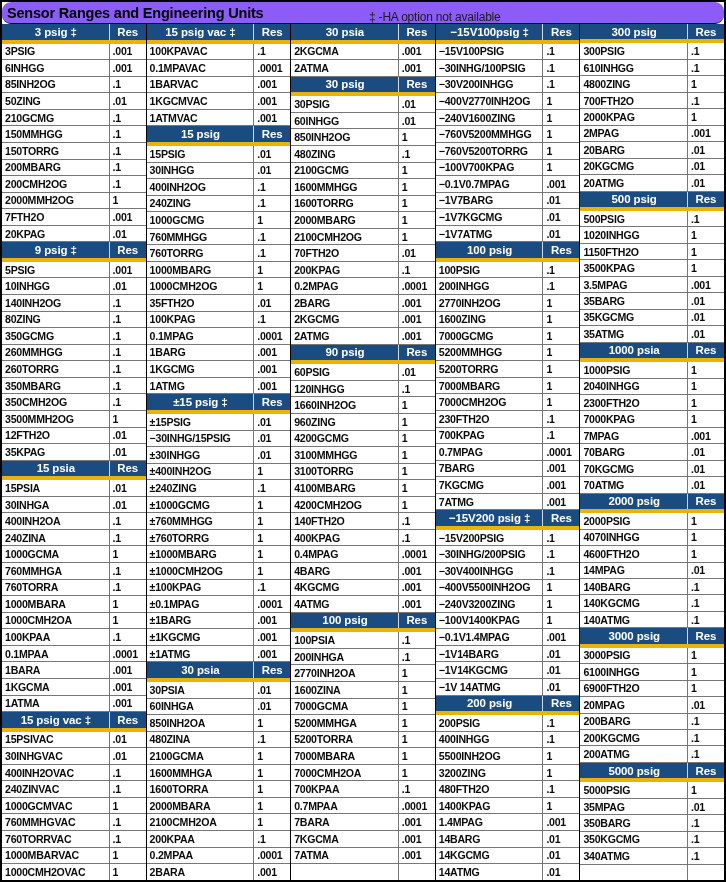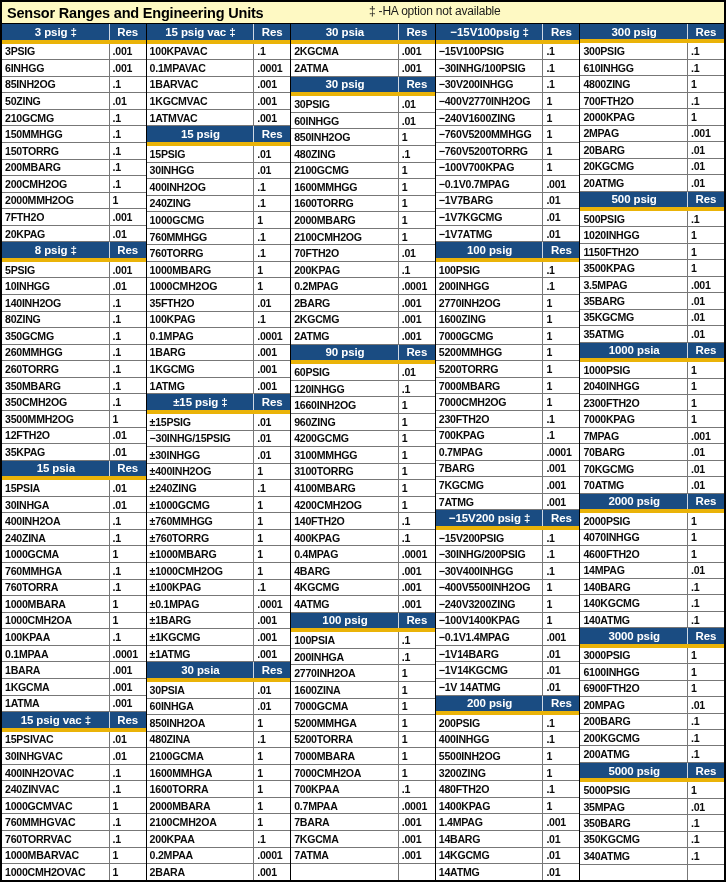--- a/index.html
+++ b/index.html
@@ -12,7 +12,7 @@
   }
   .titlebar{
     height:21px;display:flex;align-items:center;
-    border-bottom:1px solid #000;background:#fef9c3;position:relative;
+    border-bottom:1px solid #000;background:#8b5cf6;position:relative;border-radius:9px;
   }
   .title{
     font-size:14.5px;font-weight:700;color:#000;

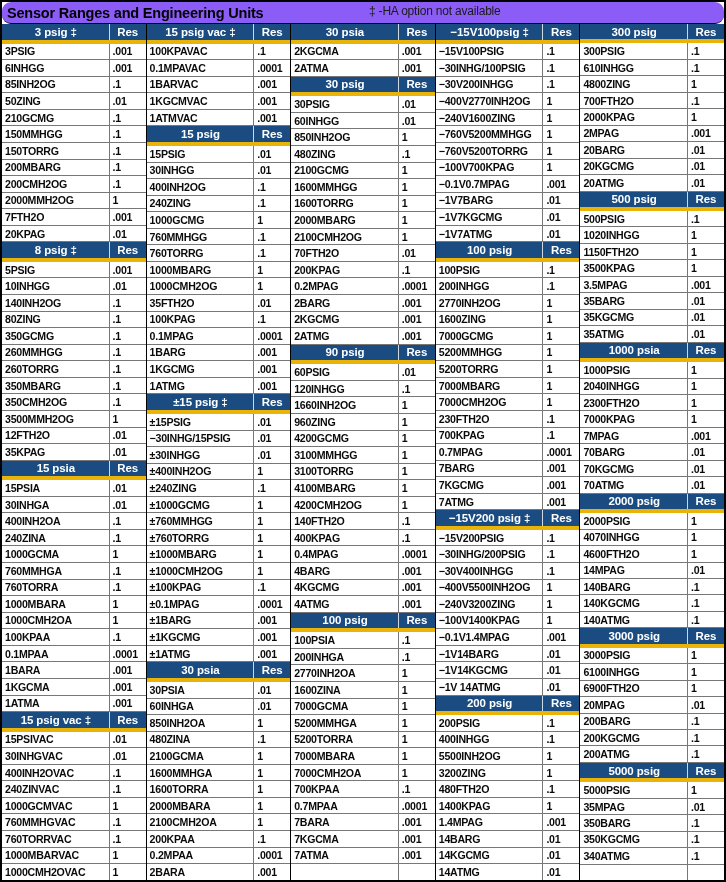--- a/index.html
+++ b/index.html
@@ -19,7 +19,7 @@
     padding-left:5px;letter-spacing:-0.2px;white-space:nowrap;
   }
   .note{
-    position:absolute;left:367px;top:2px;
+    position:absolute;left:367px;top:8px;
     font-size:12px;font-weight:400;color:#1a1a1a;
     letter-spacing:-0.2px;white-space:nowrap;
   }

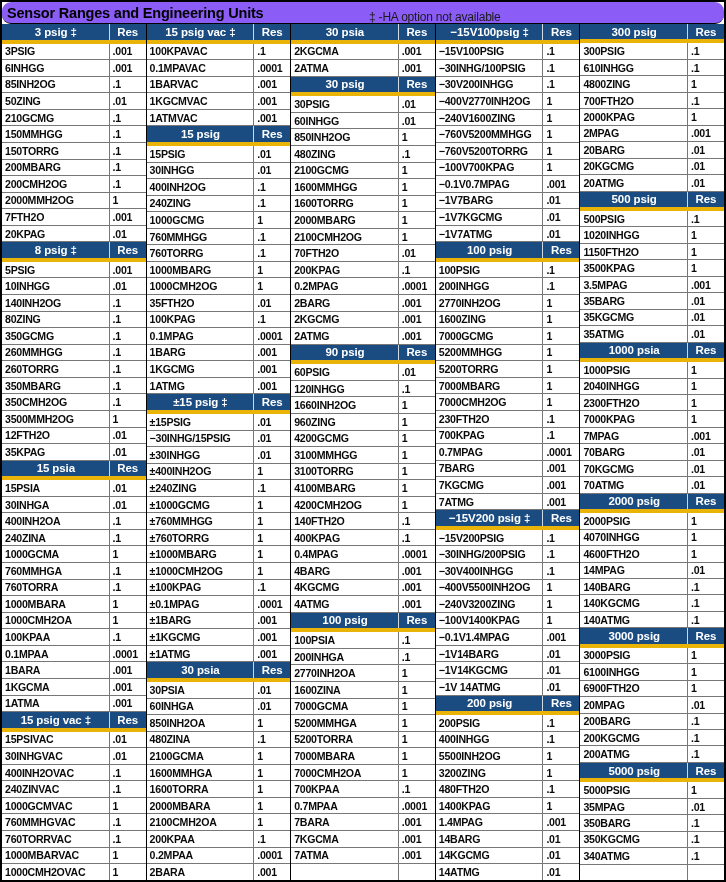--- a/index.html
+++ b/index.html
@@ -113,7 +113,7 @@
         <div class="cell res">.01</div>
       </div>
       <div class="row hdr">
-        <div class="cell range">8 psig ‡</div>
+        <div class="cell range">9 psig ‡</div>
         <div class="cell res">Res</div>
       </div>
       <div class="row">

